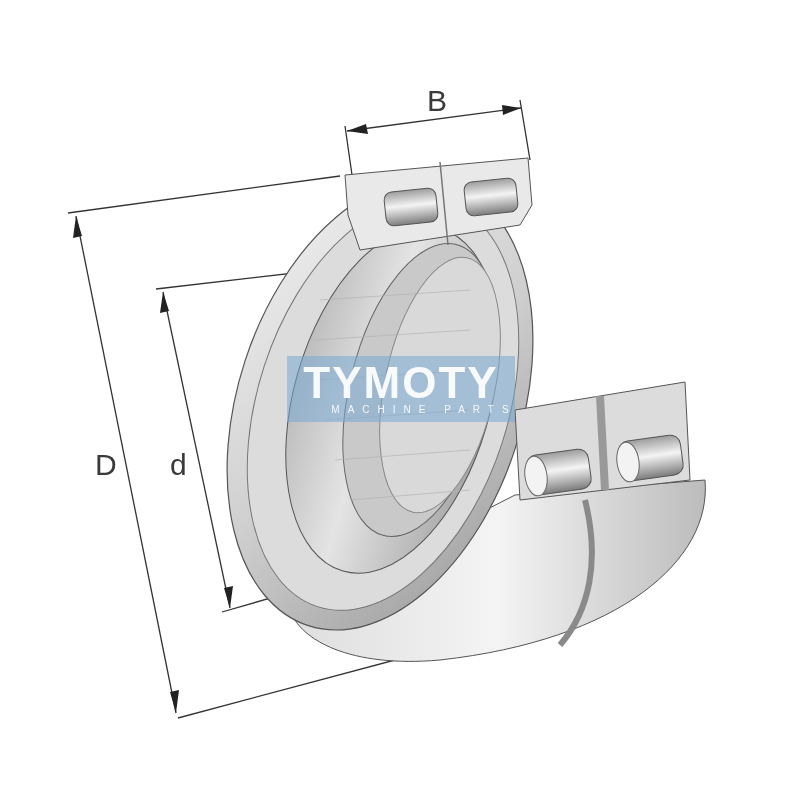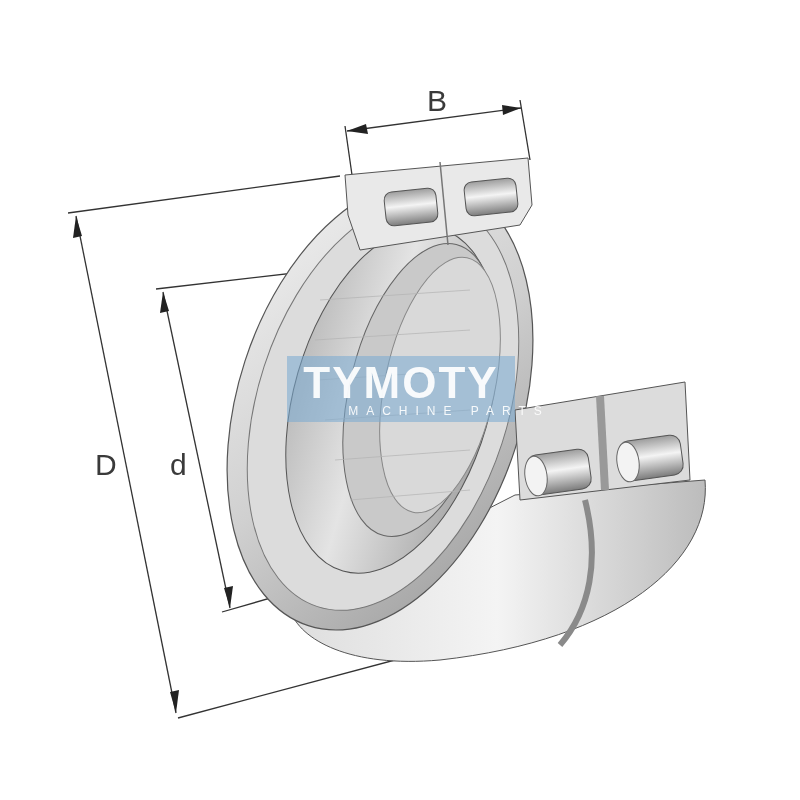--- a/index.html
+++ b/index.html
@@ -11,7 +11,7 @@
   #lbl-d { left: 170px; top: 450px; }
   #watermark { position: absolute; left: 287px; top: 356px; width: 228px; height: 66px; background: rgba(120,170,210,0.55); }
   #wm-title { position: absolute; left: 0; top: 2px; width: 228px; text-align: center; color: rgba(255,255,255,0.92); font-size: 44px; font-weight: bold; letter-spacing: 2px; font-family: "Liberation Sans", sans-serif; }
-  #wm-sub { position: absolute; left: 0; top: 48px; width: 274px; text-align: center; color: rgba(255,255,255,0.9); font-size: 12px; letter-spacing: 8px; font-family: "Liberation Sans", sans-serif; padding-left: 25px; }
+  #wm-sub { position: absolute; left: 0; top: 48px; width: 274px; text-align: center; color: rgba(255,255,255,0.9); font-size: 10px; letter-spacing: 8px; font-family: "Liberation Sans", sans-serif; }
 </style>
 </head>
 <body>

